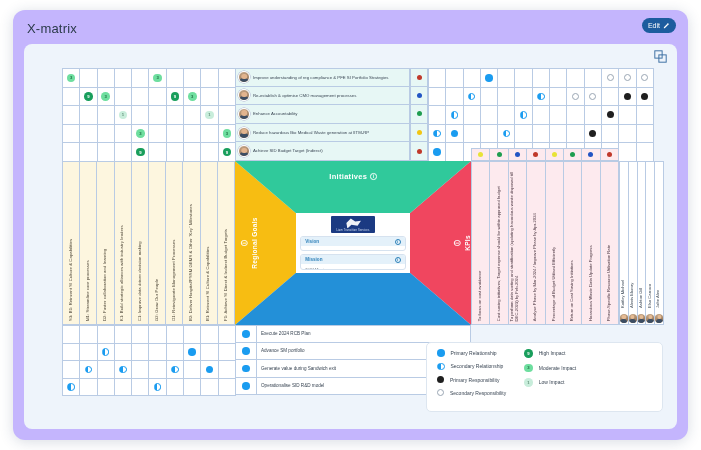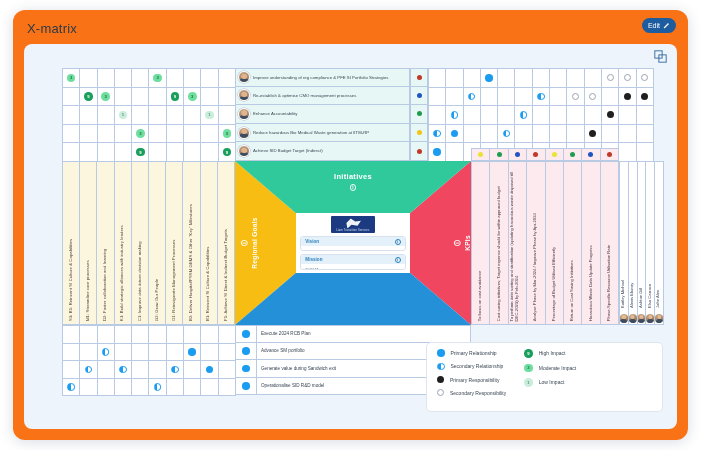--- a/index.html
+++ b/index.html
@@ -13,7 +13,7 @@
   .app-window {
     position: absolute; left: 13px; top: 10px;
     width: 675px; height: 430px;
-    background: #f97316;
+    background: #c4b5fd;
     border-radius: 12px;
     box-shadow: 0 2px 14px rgba(40,60,100,0.18);
     overflow: hidden;

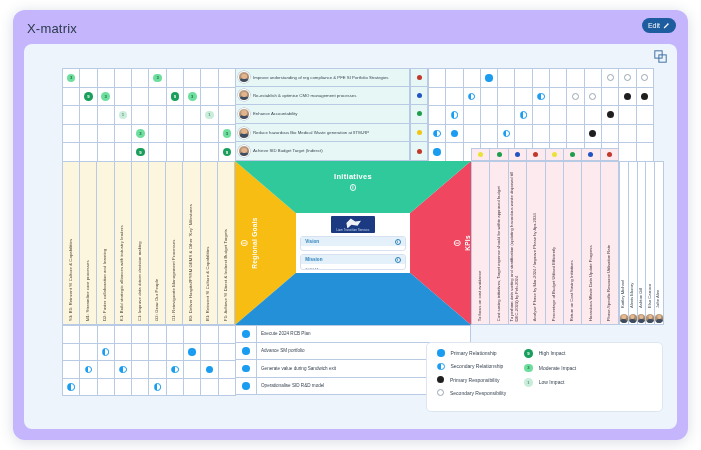--- a/index.html
+++ b/index.html
@@ -173,7 +173,7 @@
   .tri-right { left:0; top:0; width:100%; height:100%;
     background:#f0465f; clip-path: polygon(100% 0, 100% 100%, 74% 68%, 74% 32%); }
   .c-label { position:absolute; color:#fff; font-weight:bold; letter-spacing:.3px;
-             display:flex; align-items:center; gap:3px;flex-direction:column; }
+             display:flex; align-items:center; gap:3px; }
   .lbl-top { top:11px; left:0; width:100%; justify-content:center; font-size:7.5px; }
   .lbl-bottom { bottom:10px; left:0; width:100%; justify-content:center; font-size:7.5px; }
   .lbl-left { left:6px; top:50%; transform:translateY(-50%) rotate(-90deg); transform-origin:center;

